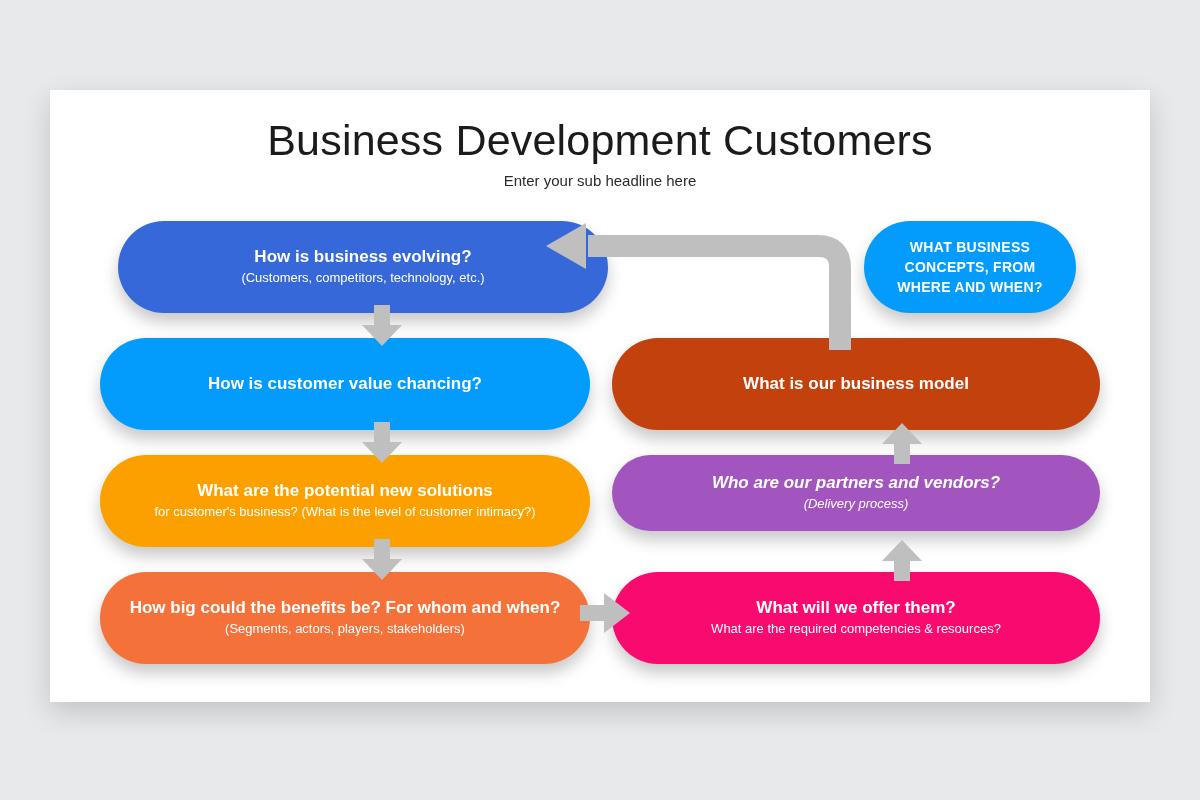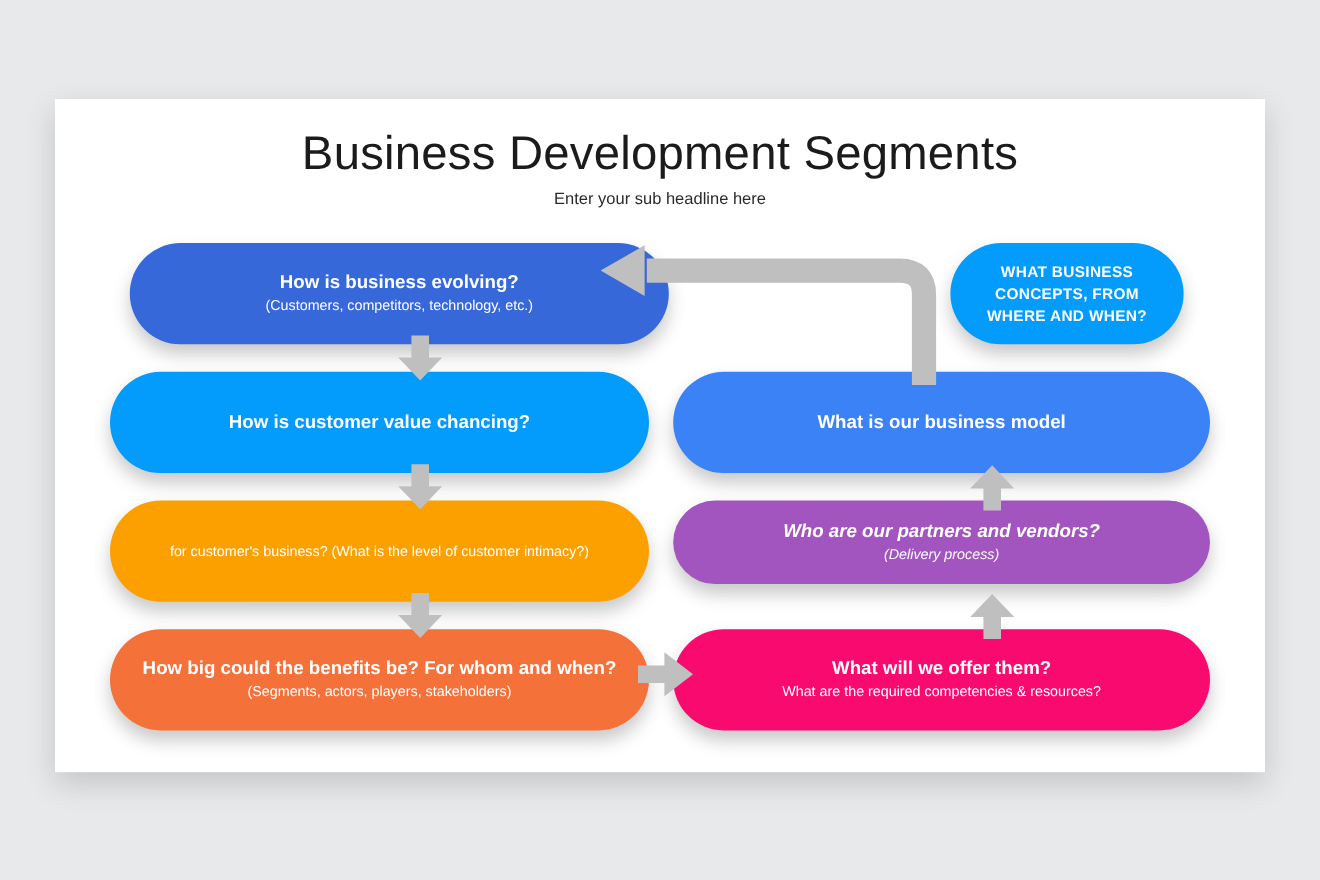--- a/index.html
+++ b/index.html
@@ -76,7 +76,7 @@
 <div id="stage">
   <div class="slide">
 
-    <div class="title">Business Development Segments</div>
+    <div class="title">Business Development Customers</div>
     <div class="subtitle">Enter your sub headline here</div>
 
     <div class="pill" id="box-l1" style="background:#3668da">

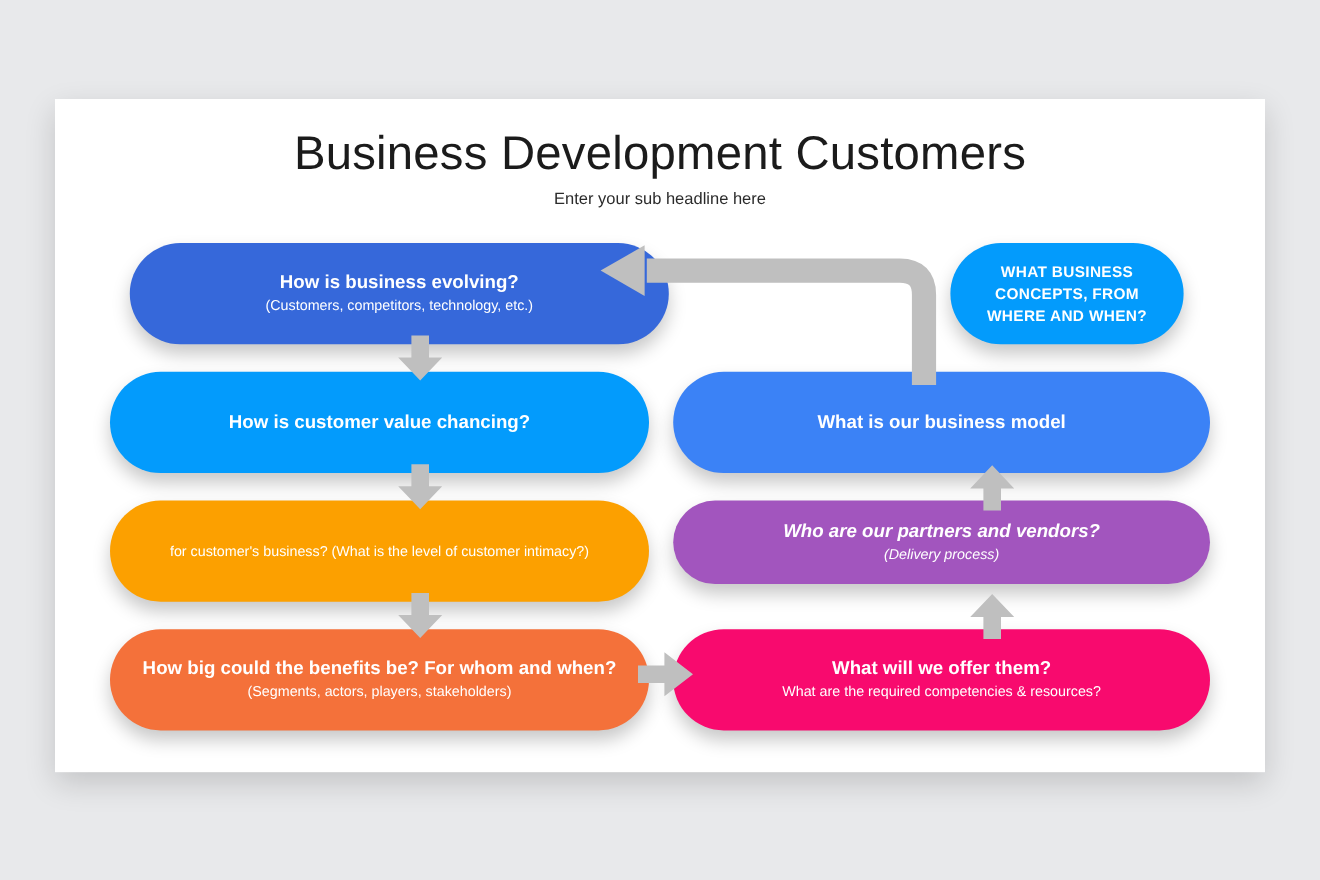--- a/index.html
+++ b/index.html
@@ -101,7 +101,7 @@
       <div class="hl">WHAT BUSINESS CONCEPTS, FROM WHERE AND WHEN?</div>
     </div>
 
-    <div class="pill" id="box-r2" style="background:#3b82f6">
+    <div class="pill" id="box-r2" style="background:#c2410c">
       <div class="hl">What is our business model</div>
     </div>
 

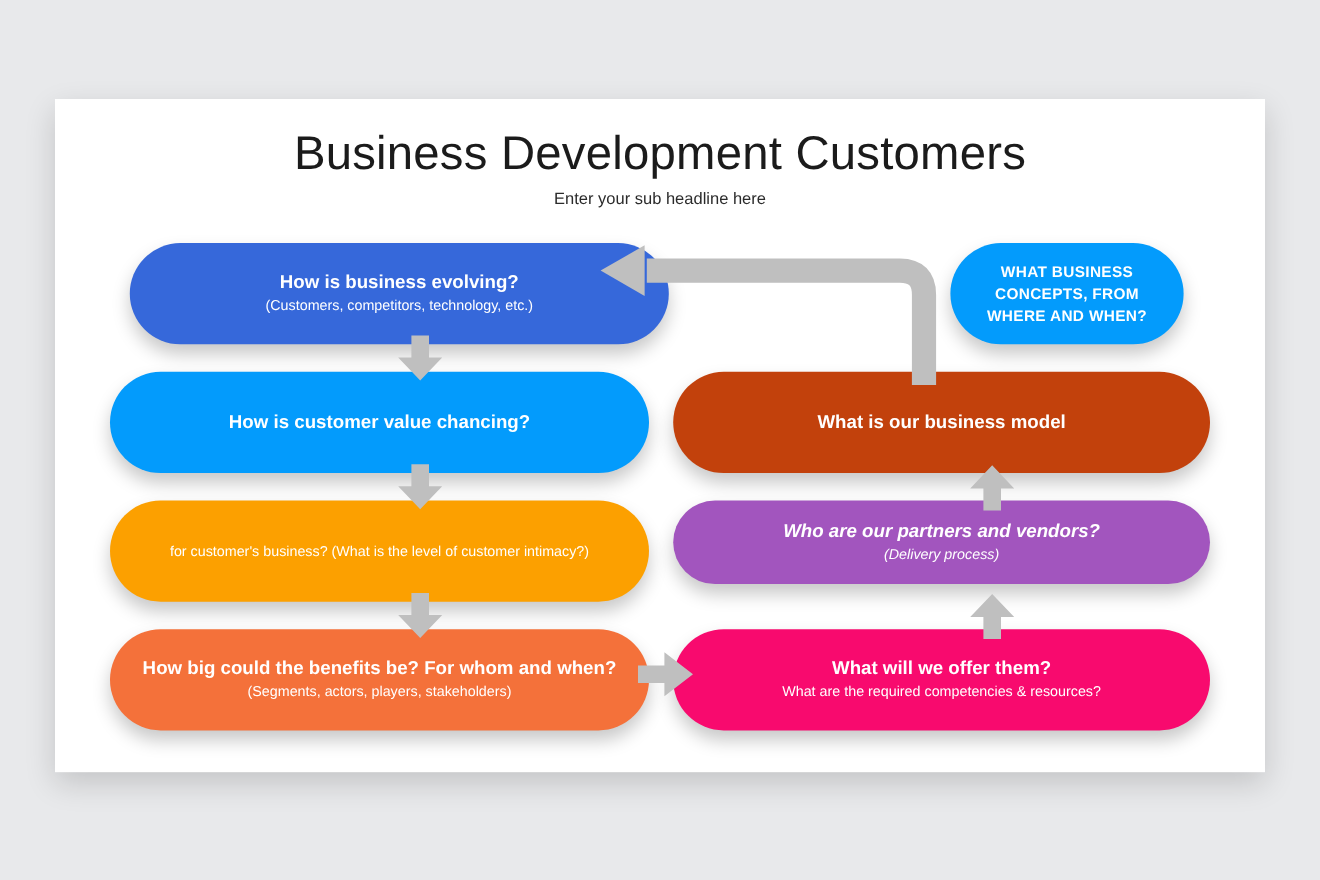--- a/index.html
+++ b/index.html
@@ -89,6 +89,7 @@
     </div>
 
     <div class="pill" id="box-l3" style="background:#fca000">
+      <div class="hl">What are the potential new solutions</div>
       <div class="sl">for customer's business? (What is the level of customer intimacy?)</div>
     </div>
 

